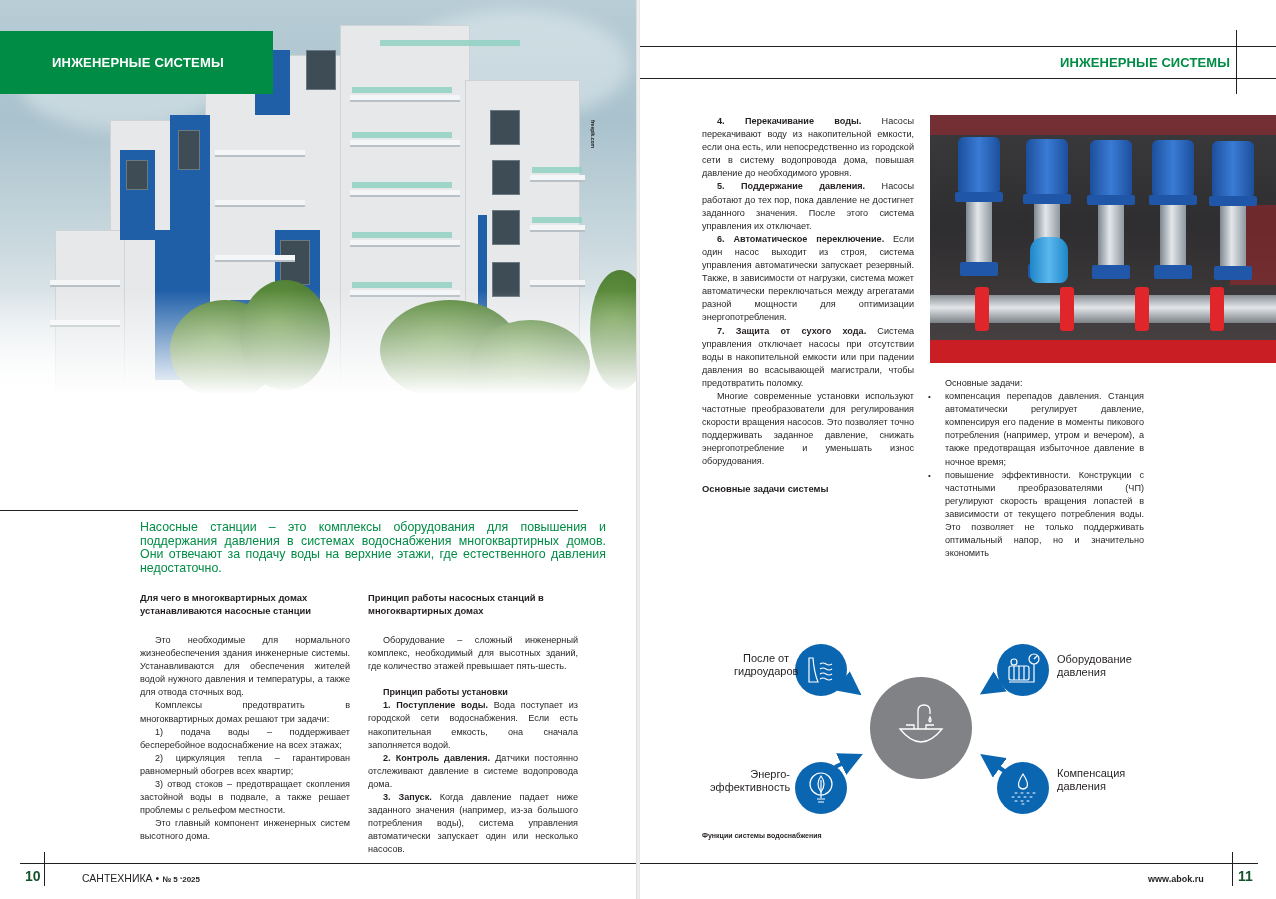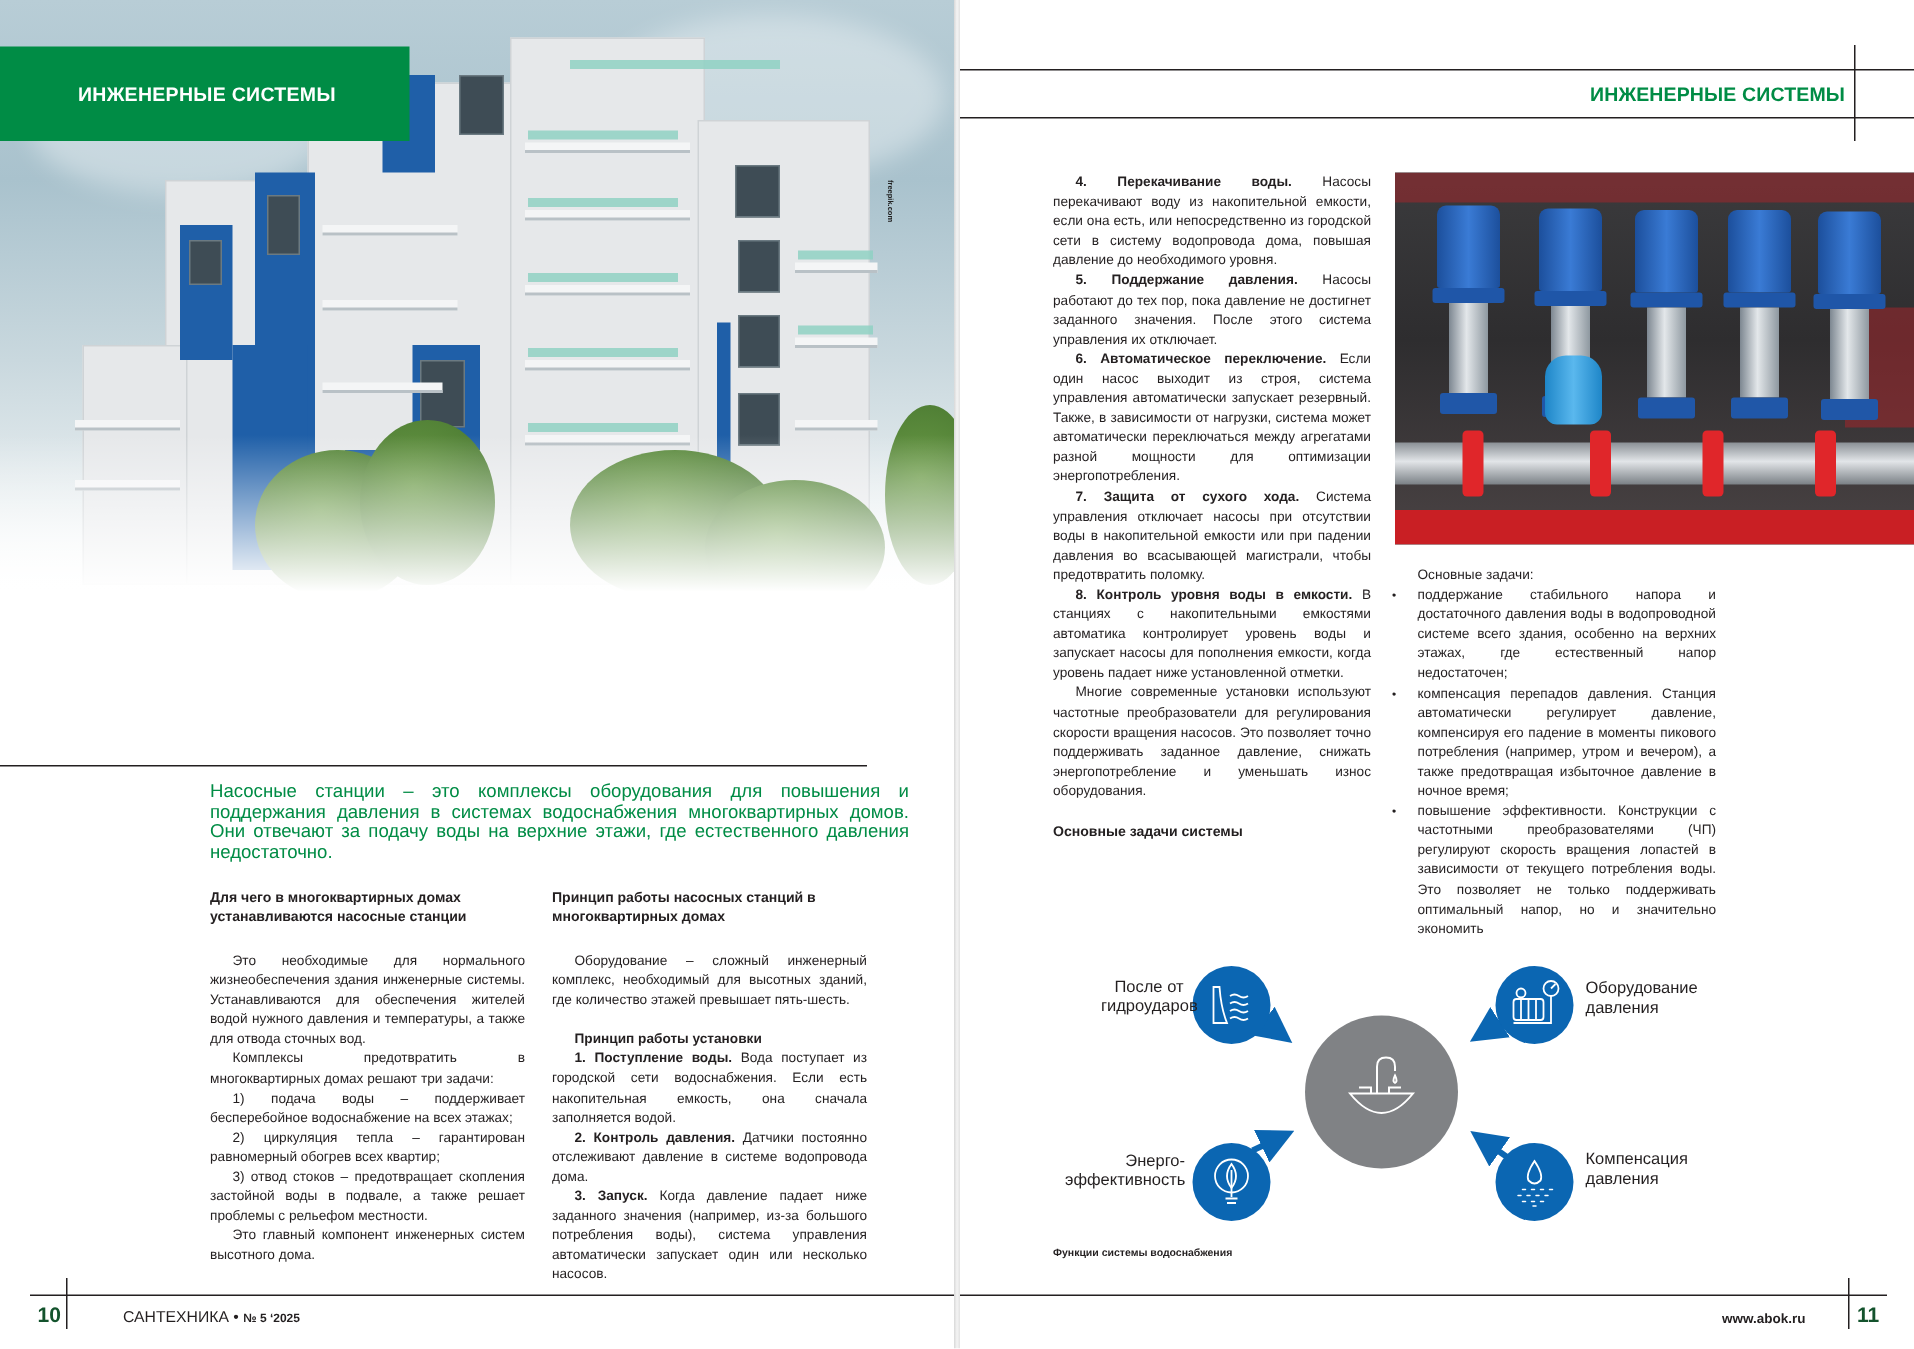--- a/index.html
+++ b/index.html
@@ -203,7 +203,6 @@
   <p><b>5. Поддержание давления.</b><span> Насосы работают до тех пор, пока давление не достигнет заданного значения. После этого система управления их отключает.</span></p>
   <p><b>6. Автоматическое переключение.</b><span> Если один насос выходит из строя, система управления автоматически запускает резервный. Также, в зависимости от нагрузки, система может автоматически переключаться между агрегатами разной мощности для оптимизации энергопотребления.</span></p>
   <p><b>7. Защита от сухого хода.</b><span> Система управления отключает насосы при отсутствии воды в накопительной емкости или при падении давления во всасывающей магистрали, чтобы предотвратить поломку.</span></p>
-  <p><b>8. Контроль уровня воды в емкости.</b><span> В станциях с накопительными емкостями автоматика контролирует уровень воды и запускает насосы для пополнения емкости, когда уровень падает ниже установленной отметки.</span></p>
   <p>Многие современные установки используют частотные преобразователи для регулирования скорости вращения насосов. Это позволяет точно поддерживать заданное давление, снижать энергопотребление и уменьшать износ оборудования.</p>
   <div class="spacer"></div>
   <h3 style="margin:0 0 17px 0;">Основные задачи системы</h3>

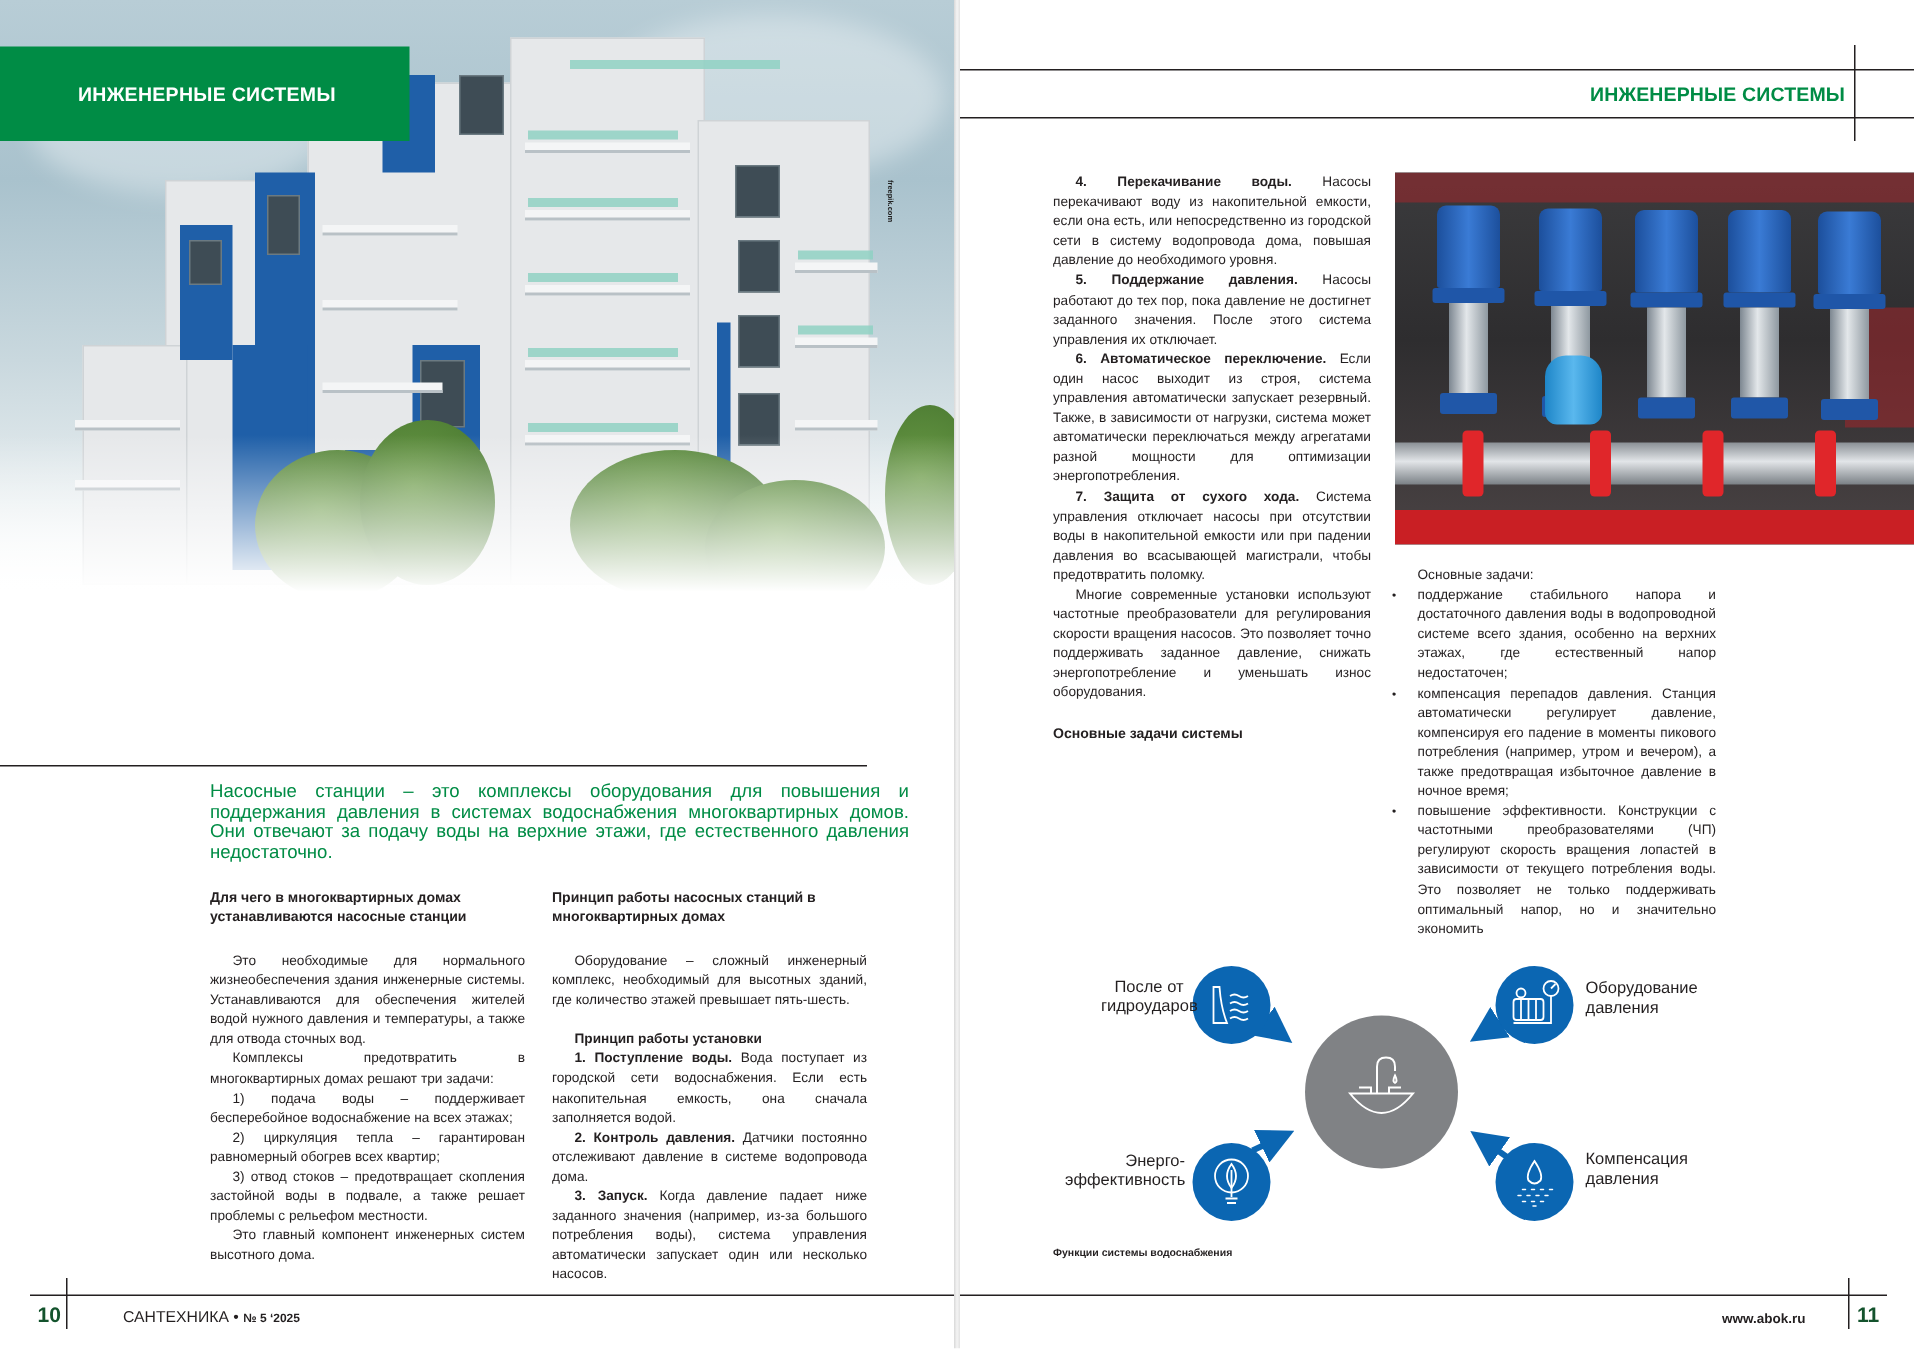--- a/index.html
+++ b/index.html
@@ -253,7 +253,6 @@
 <div class="col" id="col-r2">
   <p class="intro">Основные задачи:</p>
   <ul>
-    <li>поддержание стабильного напора и достаточного давления воды в водопроводной системе всего здания, особенно на верхних этажах, где естественный напор недостаточен;</li>
     <li>компенсация перепадов давления. Станция автоматически регулирует давление, компенсируя его падение в моменты пикового потребления (например, утром и вечером), а также предотвращая избыточное давление в ночное время;</li>
     <li>повышение эффективности. Конструкции с частотными преобразователями (ЧП) регулируют скорость вращения лопастей в зависимости от текущего потребления воды. Это позволяет не только поддерживать оптимальный напор, но и значительно экономить</li>
   </ul>

